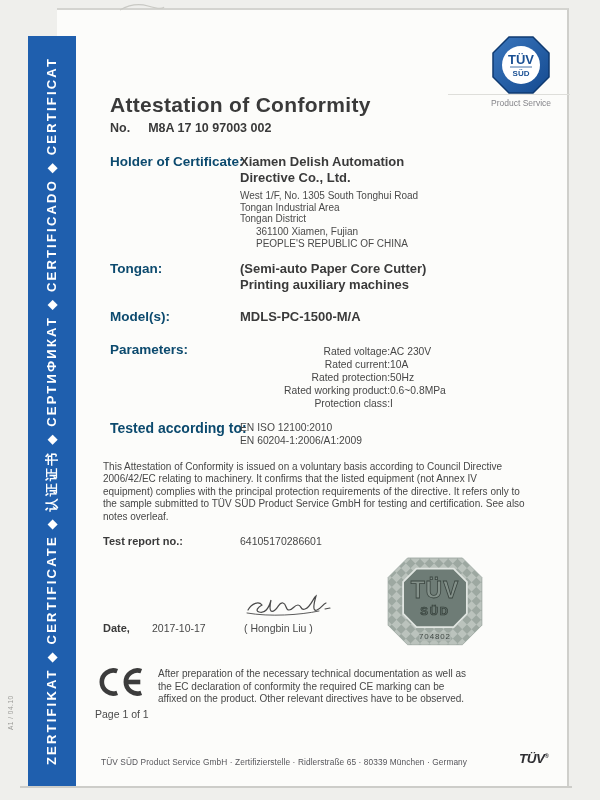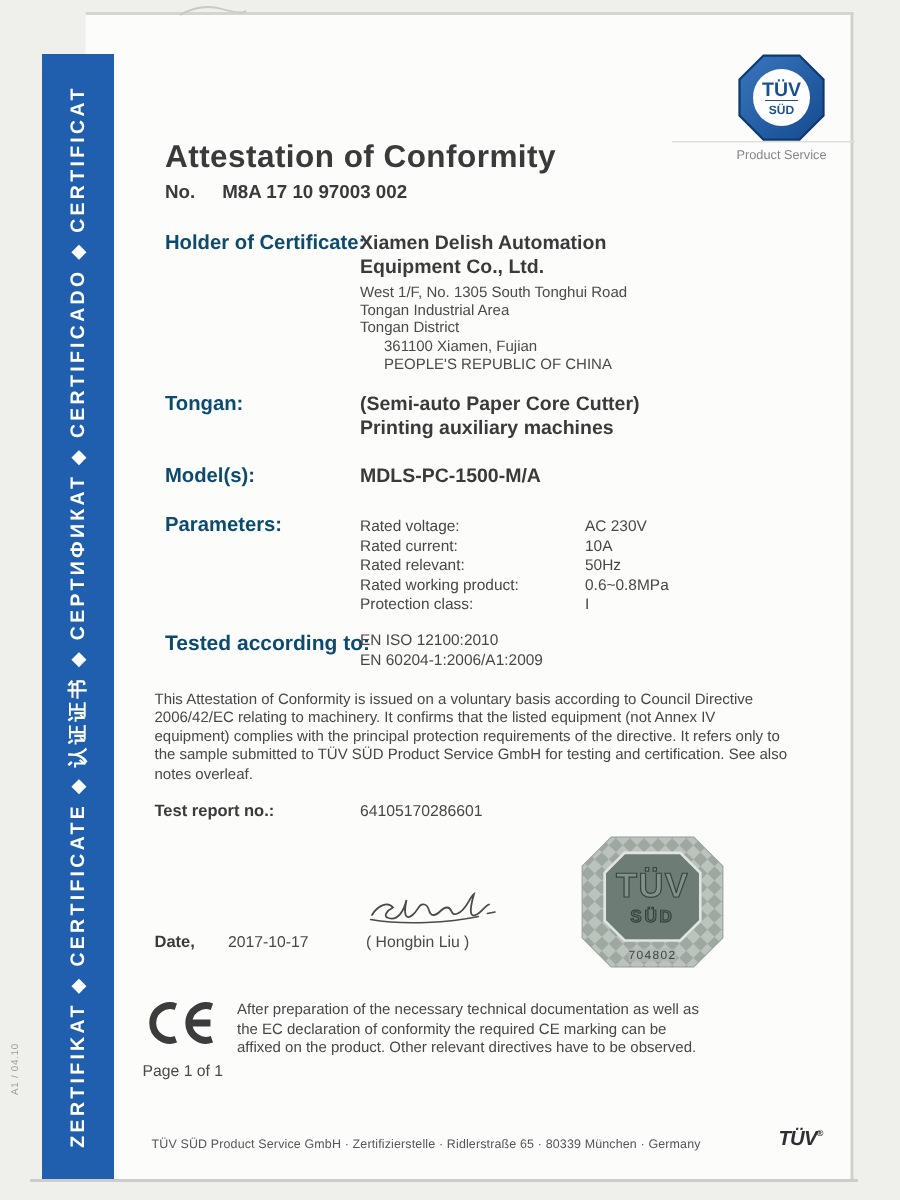--- a/index.html
+++ b/index.html
@@ -96,7 +96,7 @@
 <div class="abs lbl" style="top:154px;">Holder of Certificate:</div>
 <div class="abs val-b" style="top:154px;">
   <div>Xiamen Delish Automation</div>
-  <div>Equipment Co., Ltd.</div>
+  <div>Directive Co., Ltd.</div>
 </div>
 <div class="abs small" style="top:190px;">
   <div>West 1/F, No. 1305 South Tonghui Road</div>

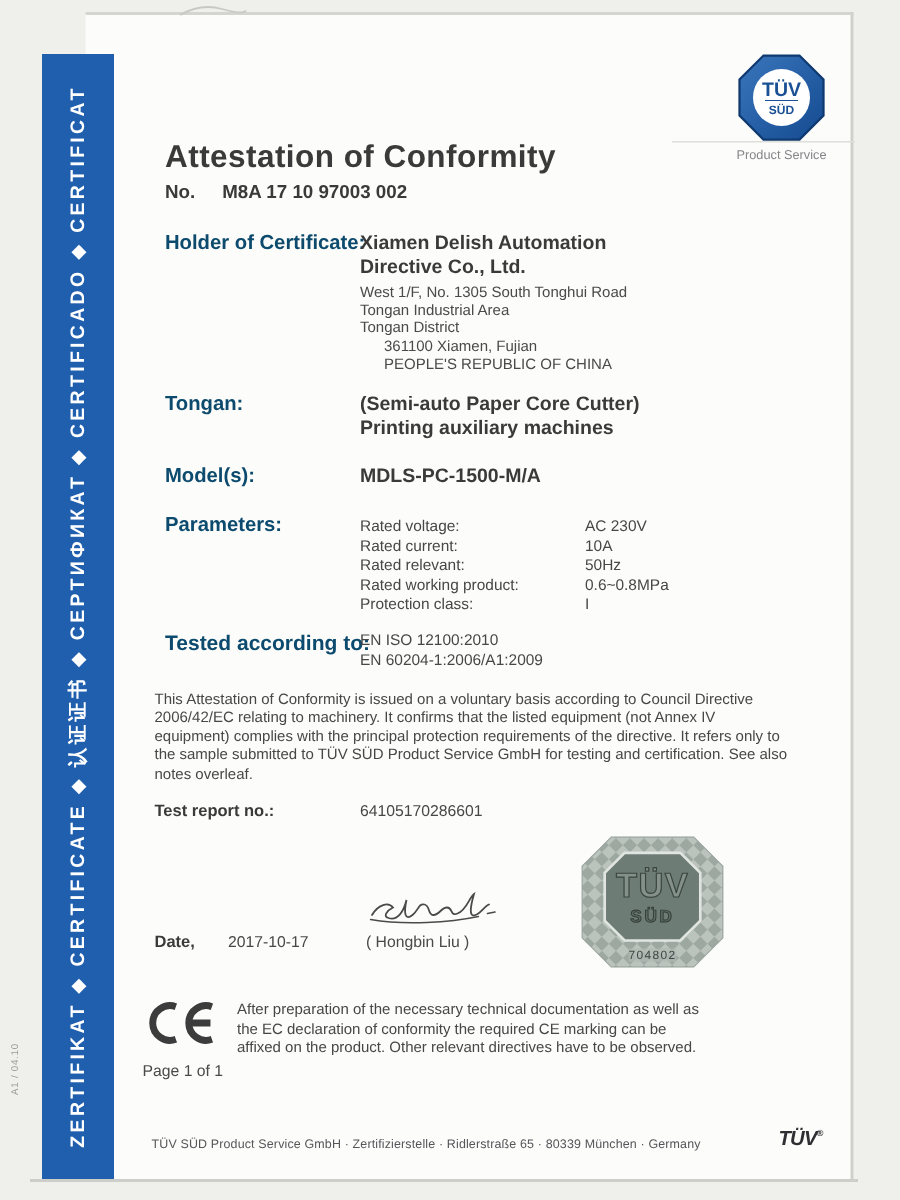--- a/index.html
+++ b/index.html
@@ -43,7 +43,7 @@
     left:103px;top:461px;width:424px;font-size:10px;line-height:12.4px;color:#474747;
   }
   .params{left:240px;top:345px;width:270px;font-size:10.3px;color:#474747;}
-  .params .row{display:flex;line-height:13px;}
+  .params .row{display:flex;line-height:13px;text-align:right;}
   .params .n{width:150px;}
   .standards{left:240px;top:422px;font-size:10.3px;color:#474747;line-height:12.6px;}
   .report-lbl{left:103px;top:535px;font-weight:bold;font-size:11px;color:#3a3a3a;}

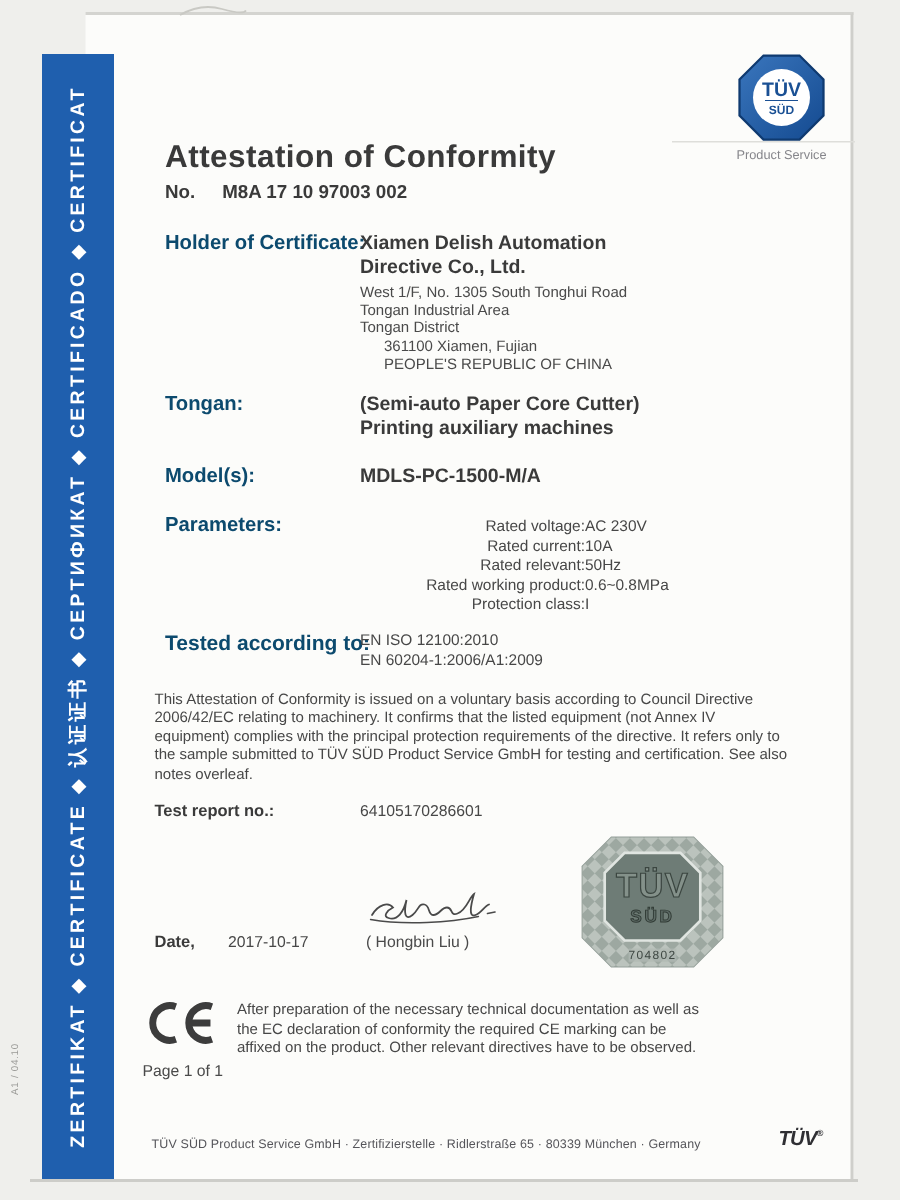--- a/index.html
+++ b/index.html
@@ -128,7 +128,7 @@
     <span>10A</span>
   </div>
   <div class="row">
-    <span class="n">Rated relevant:</span>
+    <span class="n">Rated protection:</span>
     <span>50Hz</span>
   </div>
   <div class="row">

